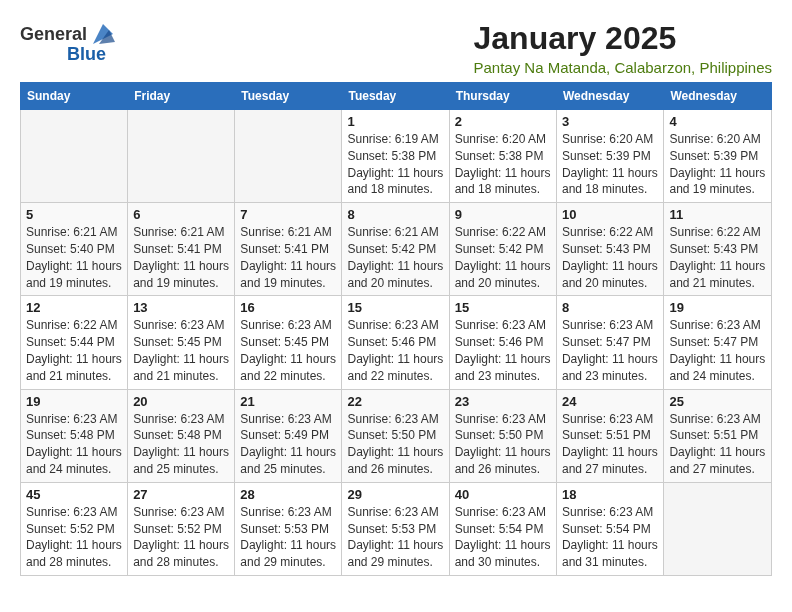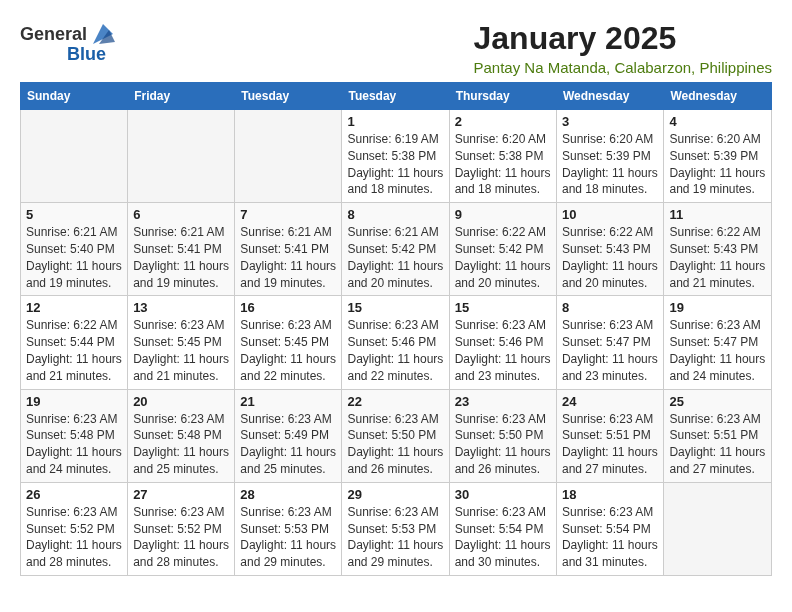--- a/index.html
+++ b/index.html
@@ -244,7 +244,7 @@
         </tr>
         <tr>
           <td>
-            <span class="day-number">26</span>
+            <span class="day-number">45</span>
             <div class="day-info">Sunrise: 6:23 AM<br>Sunset: 5:52 PM<br>Daylight: 11 hours and 28 minutes.</div>
           </td>
           <td>

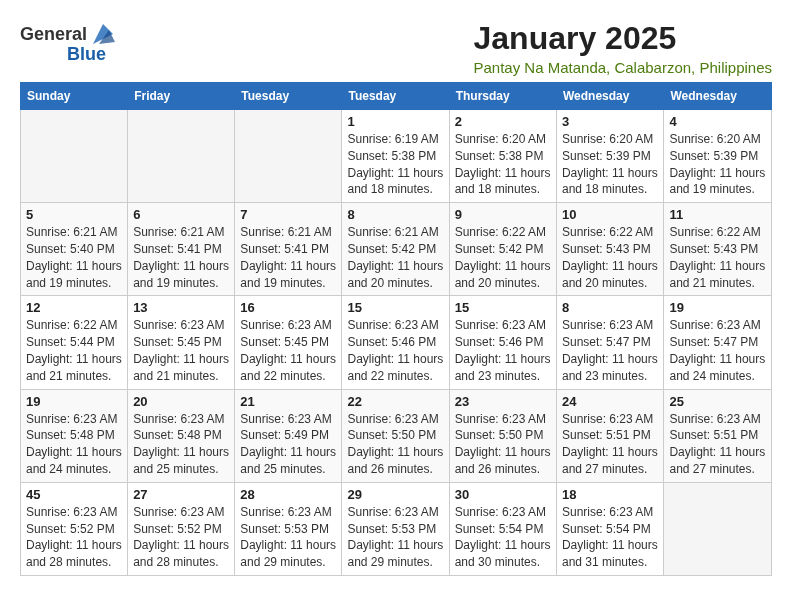--- a/index.html
+++ b/index.html
@@ -260,7 +260,7 @@
             <div class="day-info">Sunrise: 6:23 AM<br>Sunset: 5:53 PM<br>Daylight: 11 hours and 29 minutes.</div>
           </td>
           <td>
-            <span class="day-number">30</span>
+            <span class="day-number">40</span>
             <div class="day-info">Sunrise: 6:23 AM<br>Sunset: 5:54 PM<br>Daylight: 11 hours and 30 minutes.</div>
           </td>
           <td>

